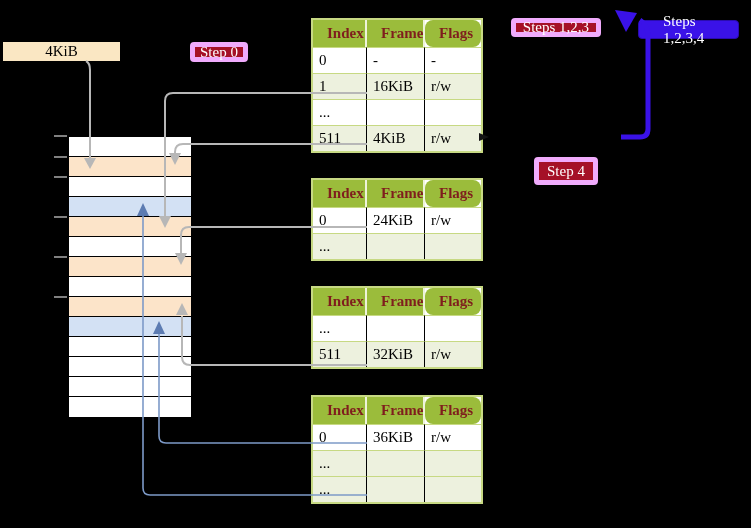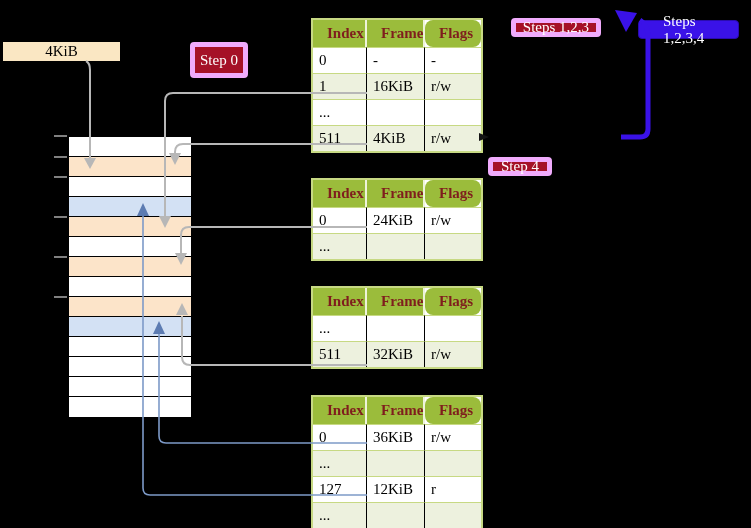--- a/index.html
+++ b/index.html
@@ -31,7 +31,7 @@
   }
   .badge.red{background:var(--badge-red);border:5px solid #f0abfc;}
   .badge.blue{background:var(--badge-blue);border:1px solid #2a0bb0;}
-  #badge-step0{left:190px;top:42px;width:58px;height:36px;}
+  #badge-step0{left:190px;top:42px;width:58px;height:20px;}
   #badge-steps123{left:511px;top:18px;width:90px;height:19px;}
   #badge-steps1234{left:638px;top:20px;width:101px;height:19px;padding-left:24px;}
   #badge-step4{left:488px;top:157px;width:64px;height:19px;}

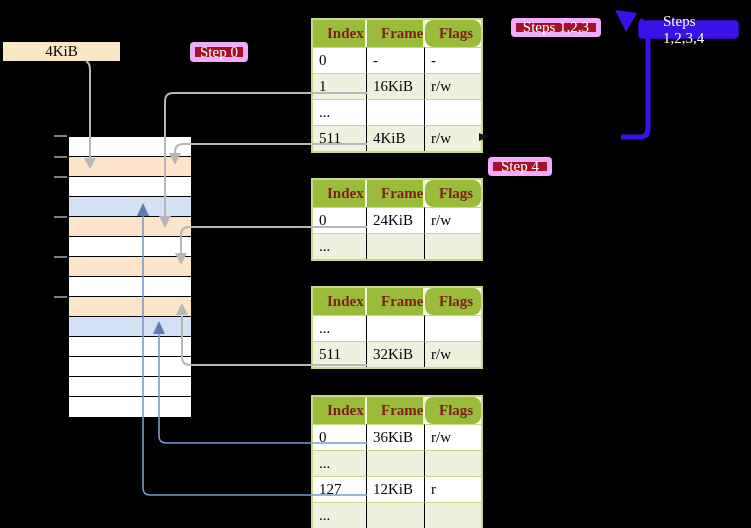--- a/index.html
+++ b/index.html
@@ -34,7 +34,7 @@
   #badge-step0{left:190px;top:42px;width:58px;height:20px;}
   #badge-steps123{left:511px;top:18px;width:90px;height:19px;}
   #badge-steps1234{left:638px;top:20px;width:101px;height:19px;padding-left:24px;}
-  #badge-step4{left:488px;top:157px;width:64px;height:19px;}
+  #badge-step4{left:534px;top:157px;width:64px;height:28px;}
   
   .ptable{
     position:absolute;left:311px;width:172px;border:2px solid var(--border-green);

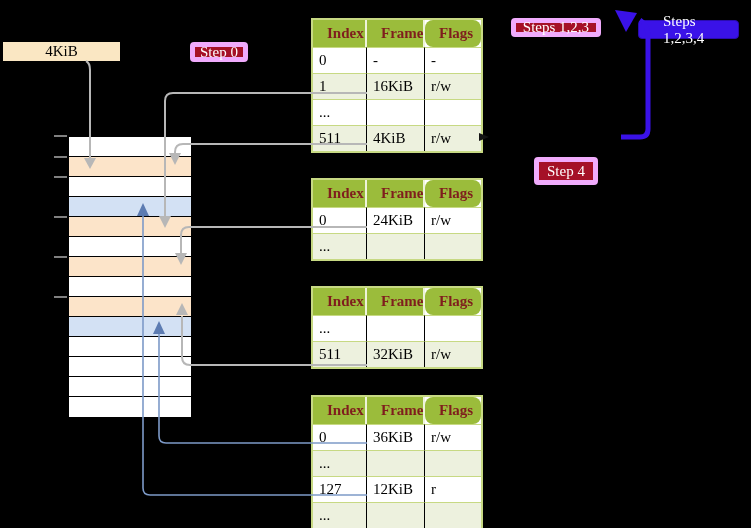--- a/index.html
+++ b/index.html
@@ -206,11 +206,6 @@
           <td></td>
           <td></td>
         </tr>
-        <tr>
-          <td>127</td>
-          <td>12KiB</td>
-          <td>r</td>
-        </tr>
         <tr class="alt">
           <td>...</td>
           <td></td>

